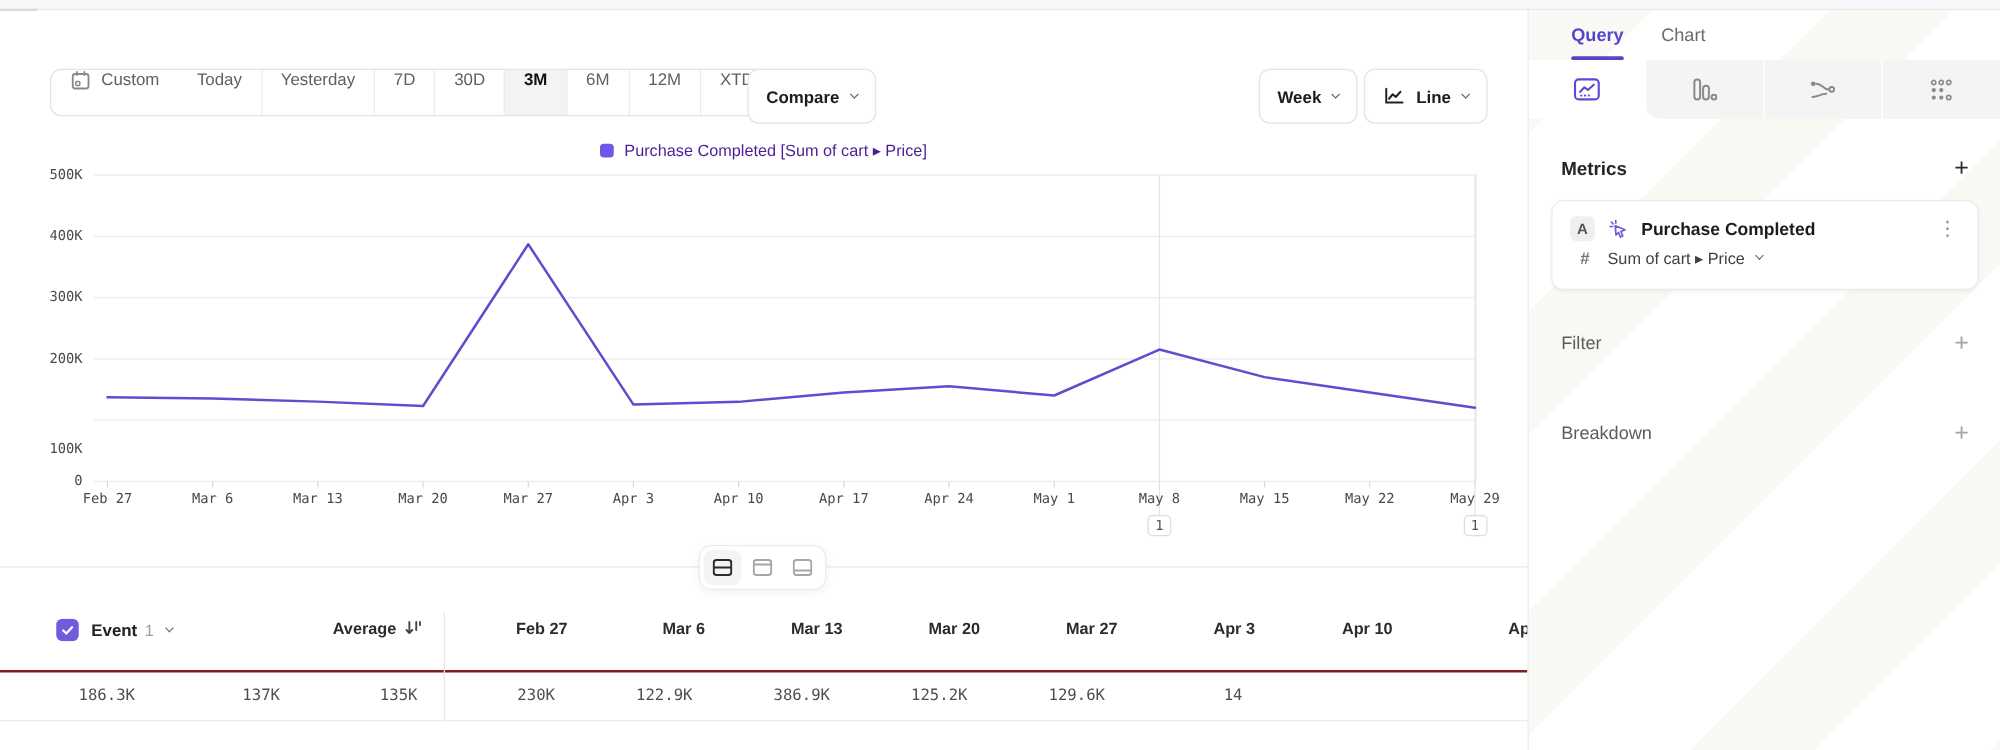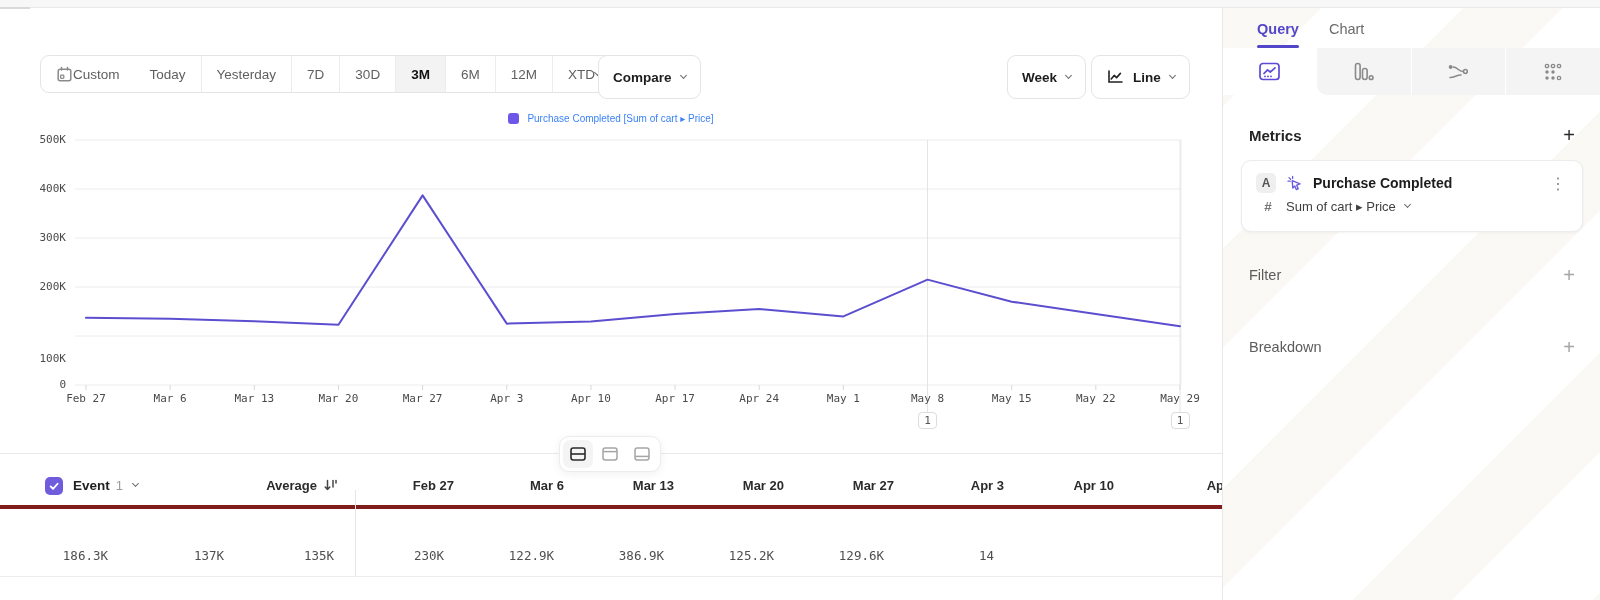--- a/index.html
+++ b/index.html
@@ -22,7 +22,7 @@
 
   .seg{position:absolute;left:40px;top:46px;height:38px;display:flex;align-items:stretch;
        border:1px solid #e4e4e4;border-radius:9px;background:#fff;overflow:hidden}
-  .seg-item{display:flex;align-items:center;padding:0 15px;font-size:13.5px;color:#5f5f5f;
+  .seg-item{display:flex;gap:8px;padding:0 15px;font-size:13.5px;color:#5f5f5f;
             border-left:1px solid #ececec;white-space:nowrap;cursor:pointer}
   .seg-item:first-child{border-left:none}
   .seg-item.active{background:#f3f3f3;color:#121212;font-weight:700}

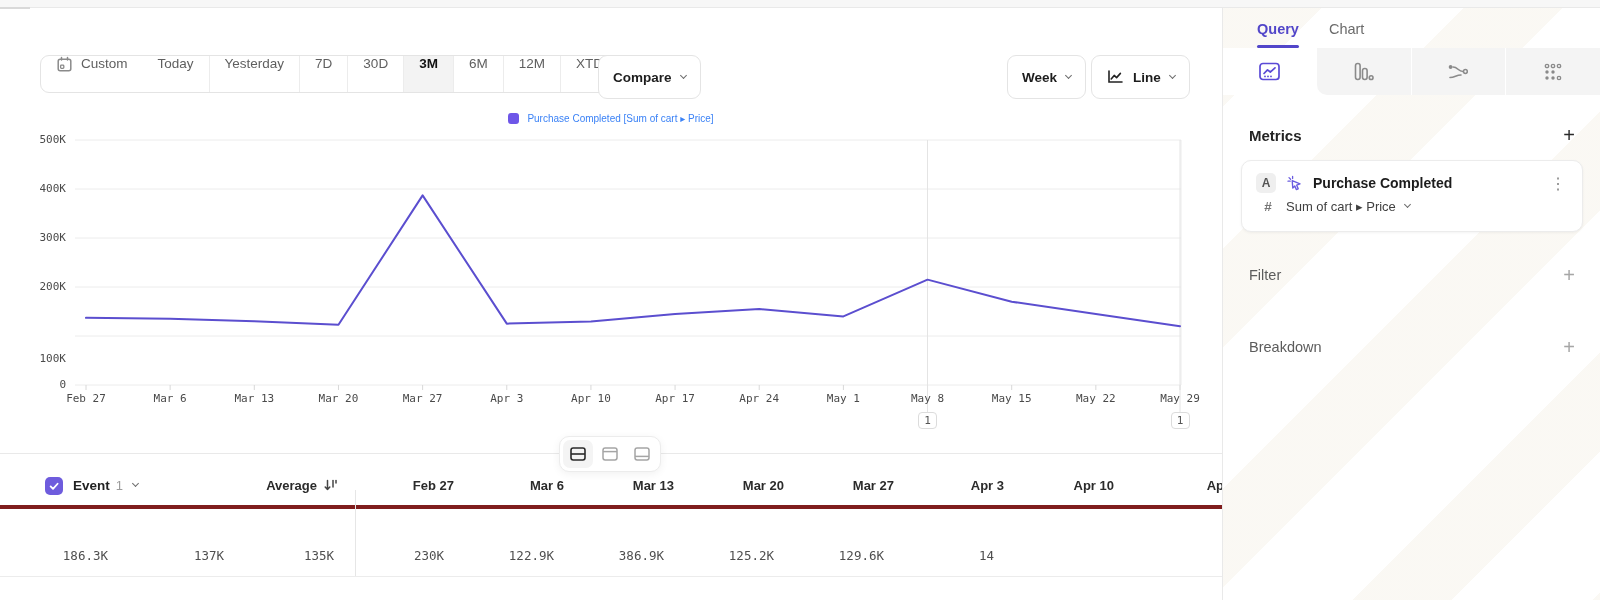--- a/index.html
+++ b/index.html
@@ -36,7 +36,7 @@
 
   
   .legend{position:absolute;left:0;top:104px;width:1222px;display:flex;justify-content:center;
-          align-items:center;gap:8px;font-size:10px;color:#3b82f6}
+          align-items:center;gap:8px;font-size:13px;color:#4c1d95}
   .legend-sq{width:11px;height:11px;border-radius:3px;background:var(--swatch)}
 
   

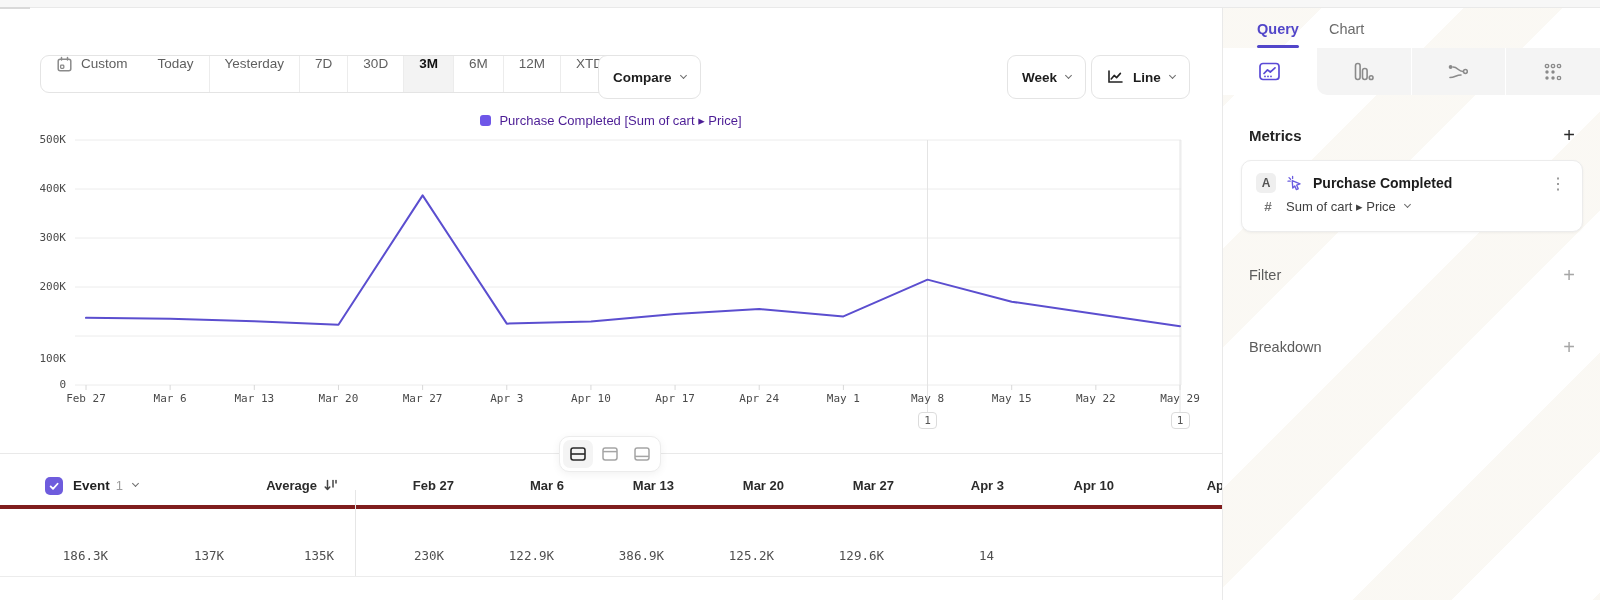--- a/index.html
+++ b/index.html
@@ -60,8 +60,8 @@
   .pill-btn.active{background:#f4f4f4}
 
   
-  .t-head{position:absolute;left:0;top:457px;width:1222px;height:43px;display:flex;align-items:center;
-          border-bottom:4px solid #7f1d1d}
+  .t-head{position:absolute;left:0;top:486px;width:1222px;height:43px;display:flex;align-items:flex-start;
+          border-bottom:2px solid #7f1d1d}
   .t-row{position:absolute;left:0;top:525px;width:1222px;height:43px;display:flex;align-items:center;
          border-bottom:1px solid #ececec}
   .v-divider{position:absolute;left:355px;top:481px;width:1px;height:87px;background:#e6e6e6}

